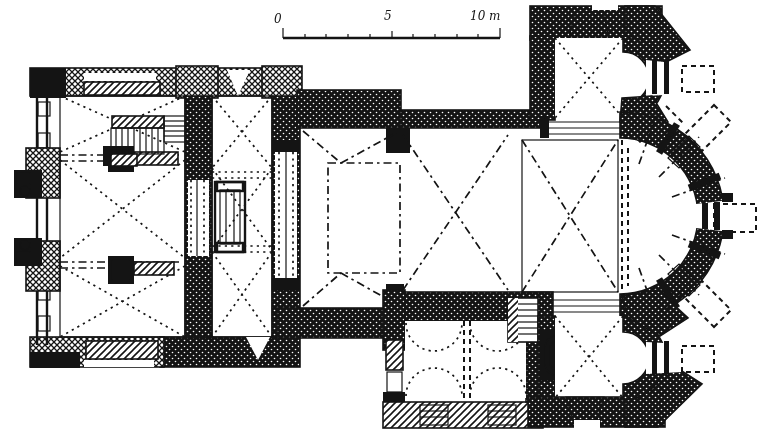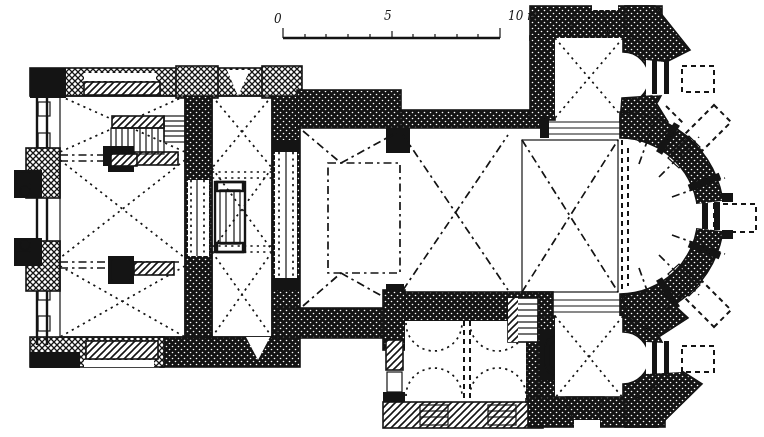--- a/index.html
+++ b/index.html
@@ -317,7 +317,7 @@
 
 <span class="sb-label" style="left:274px; top:12px;">0</span>
 <span class="sb-label" style="left:384px; top:9px;">5</span>
-<span class="sb-label" style="left:508px; top:9px;">10 m</span>
+<span class="sb-label" style="left:470px; top:9px;">10 m</span>
 
 </div>
 

